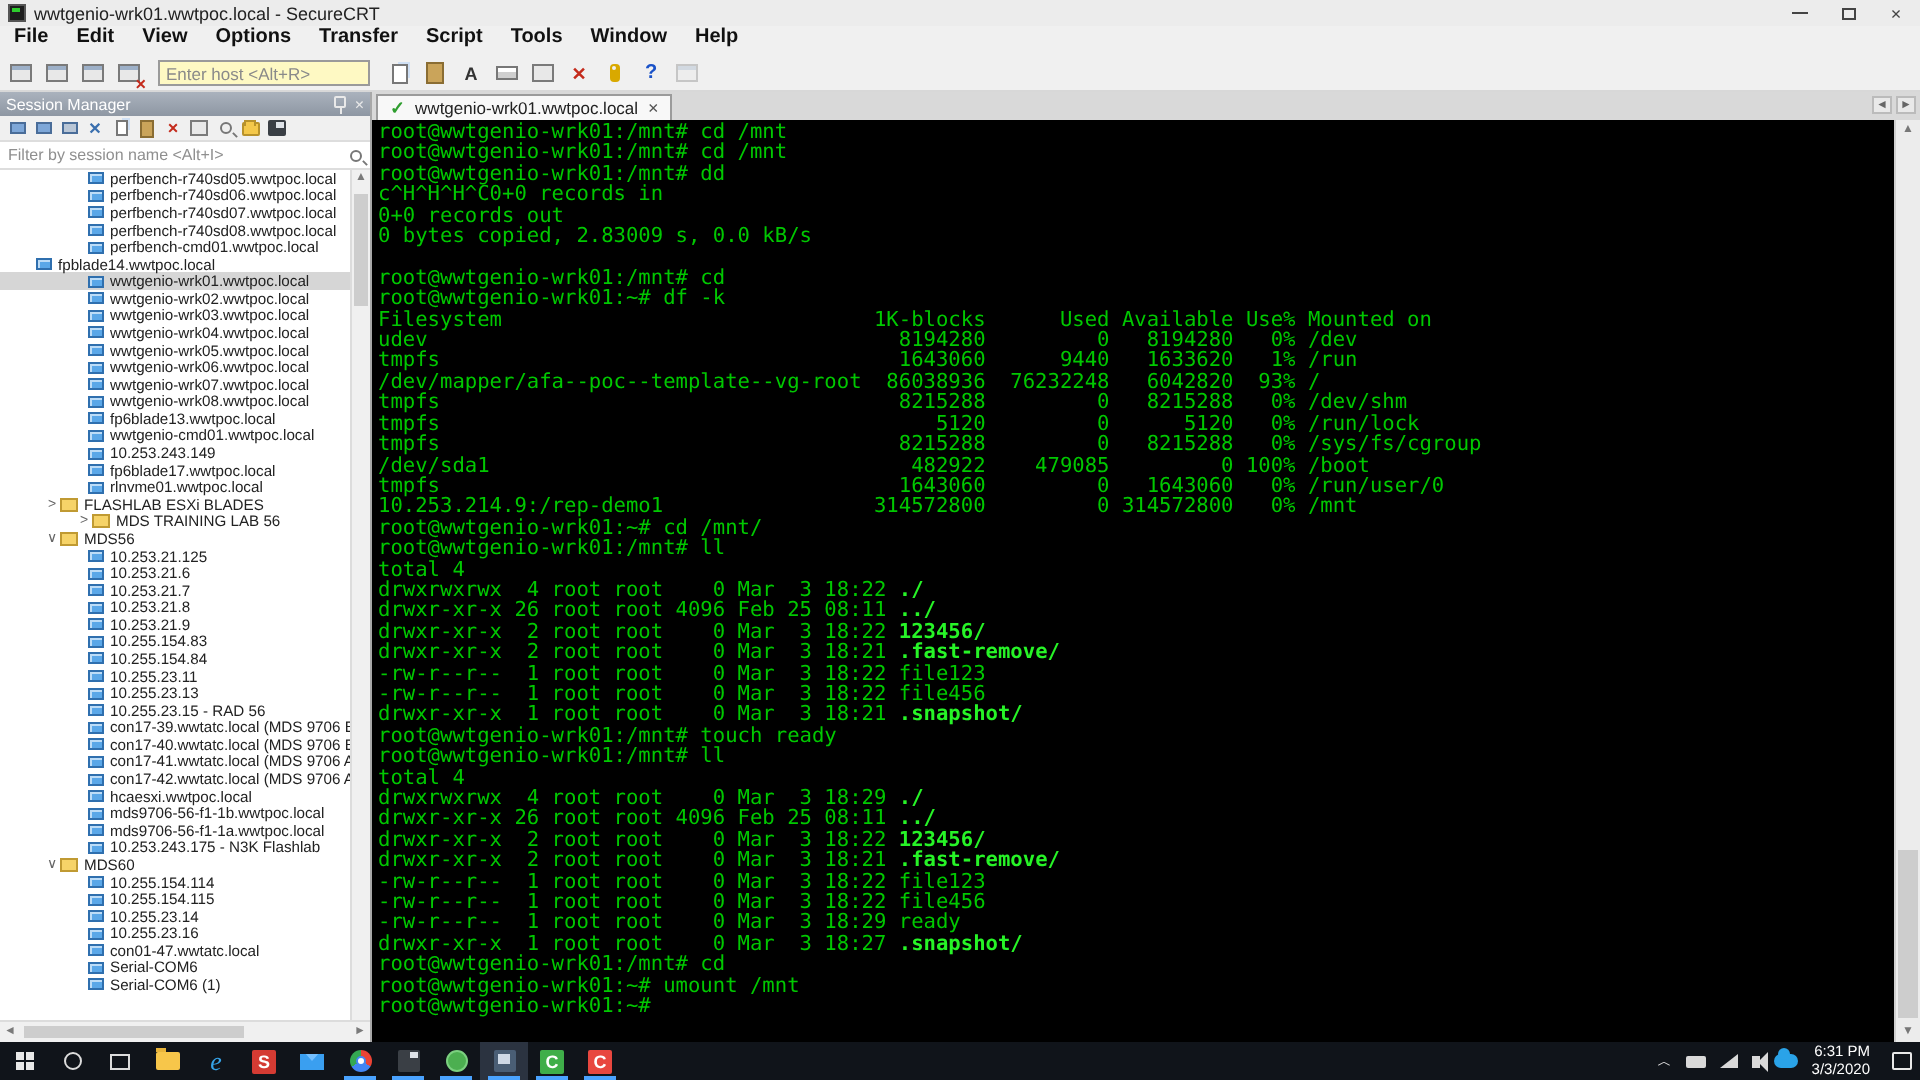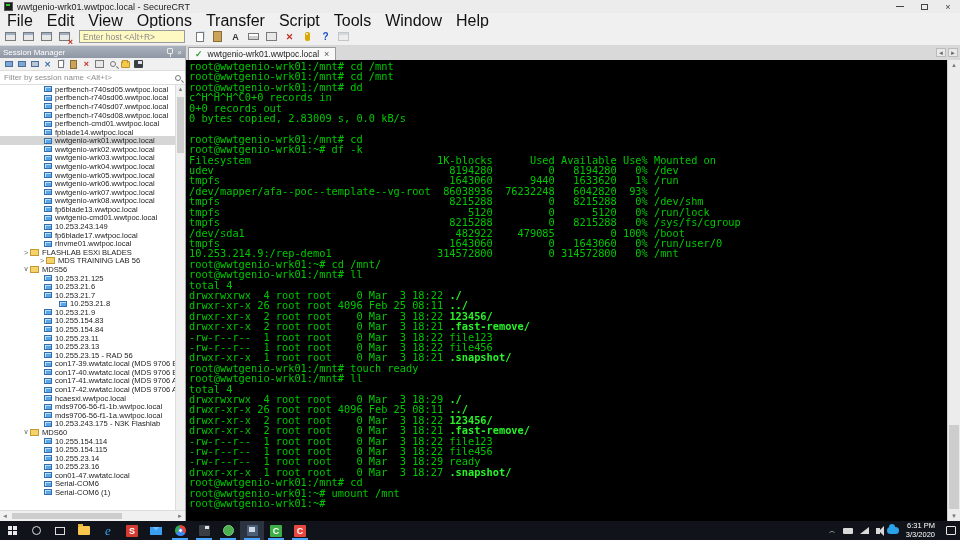--- a/index.html
+++ b/index.html
@@ -20,8 +20,8 @@
   .minglyph { width:8px; height:1px; background:#444; display:inline-block; }
 
   
-  .menubar { height:15px; background:#f0f0f0; display:flex; align-items:center;
-    font-size:16px; color:#111; flex:0 0 auto; }
+  .menubar { height:15px; background:#f0f0f0; display:flex; 
+    font-size:10px; color:#111; flex:0 0 auto;font-weight:bold; }
   .menu-item { padding:0 7px; }
 
   

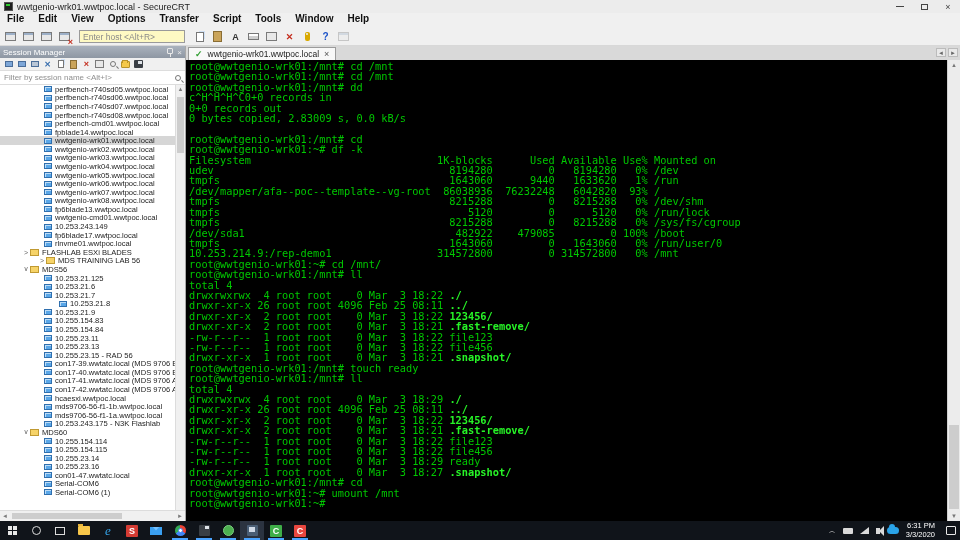--- a/index.html
+++ b/index.html
@@ -299,7 +299,7 @@
               <span class="t-mon"></span>
               <span>perfbench-cmd01.wwtpoc.local</span>
             </div>
-            <div class="tree-row" style="padding-left: 44px;">
+            <div class="tree-row" style=" margin-left: 18px;">
               <span class="t-mon"></span>
               <span>fpblade14.wwtpoc.local</span>
             </div>

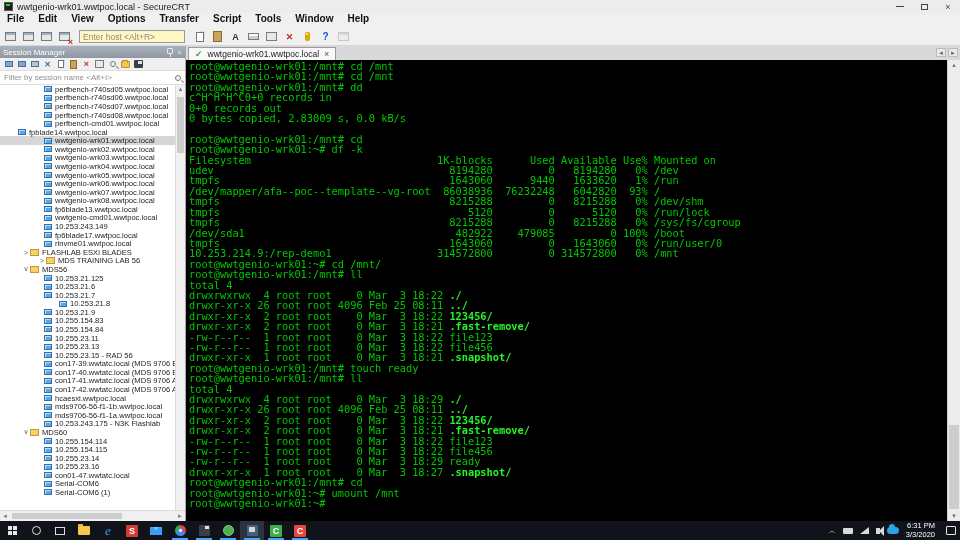--- a/index.html
+++ b/index.html
@@ -382,7 +382,7 @@
               <span class="t-mon"></span>
               <span>10.253.21.7</span>
             </div>
-            <div class="tree-row" style="padding-left: 59px;">
+            <div class="tree-row" style="padding-left: 44px;">
               <span class="t-mon"></span>
               <span>10.253.21.8</span>
             </div>

